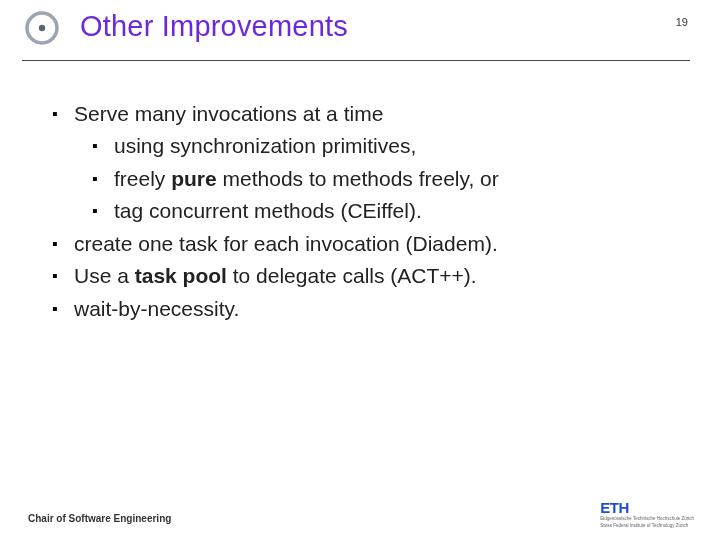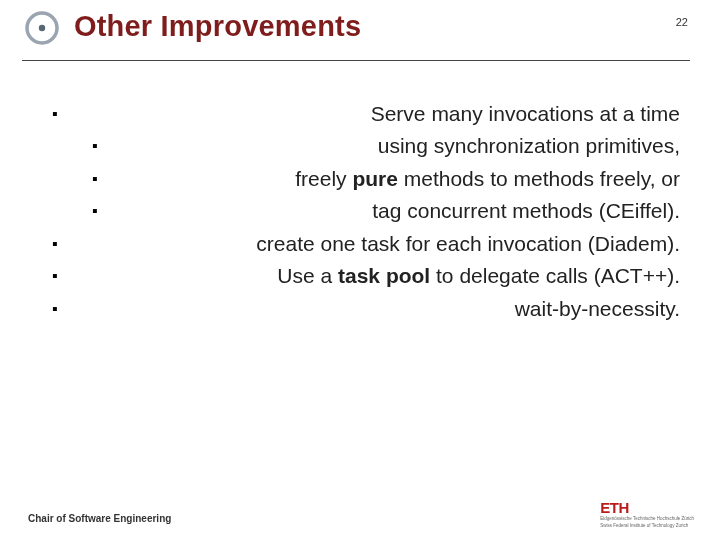--- a/index.html
+++ b/index.html
@@ -29,11 +29,11 @@
   .logo svg { display:block; }
   .title {
     position: absolute;
-    left: 52px;
+    left: 58px;
     top: 10px;
     font-size: 29px;
-    color: #7f1d1d;
-    font-weight: 700;
+    color: #6d28d9;
+    font-weight: 400;
     letter-spacing: 0.2px;
   }
   .page-number {

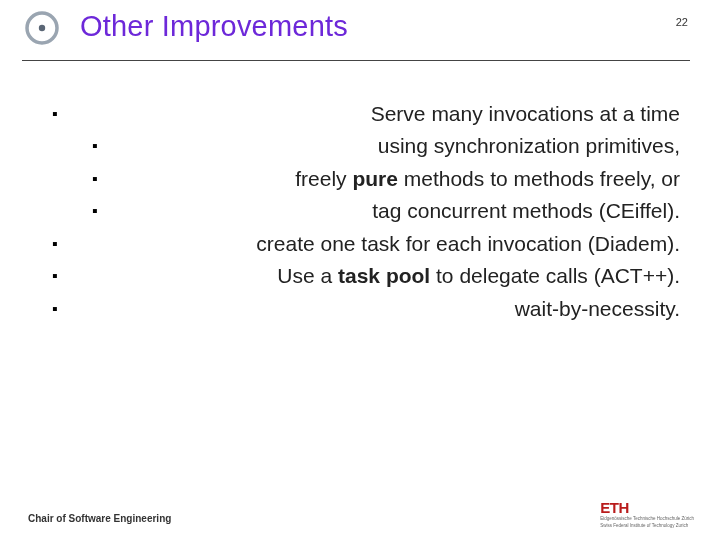--- a/index.html
+++ b/index.html
@@ -108,7 +108,7 @@
     </svg>
   </div>
   <div class="title">Other Improvements</div>
-  <div class="page-number">22</div>
+  <div class="page-number">19</div>
 </div>
 
 <div class="content" id="bullet-container">

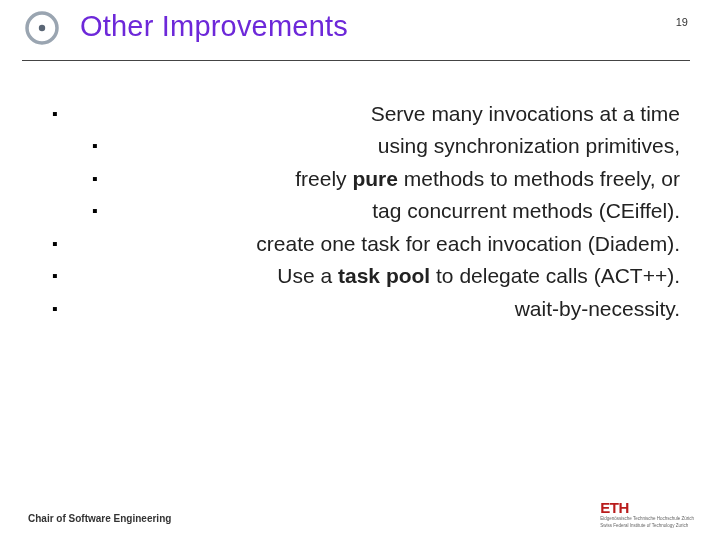--- a/index.html
+++ b/index.html
@@ -63,7 +63,6 @@
   }
   .bullet-text {
     flex: 1 1 auto;
-    text-align: right;
   }
   .bold { font-weight: bold; }
   .footer-left {

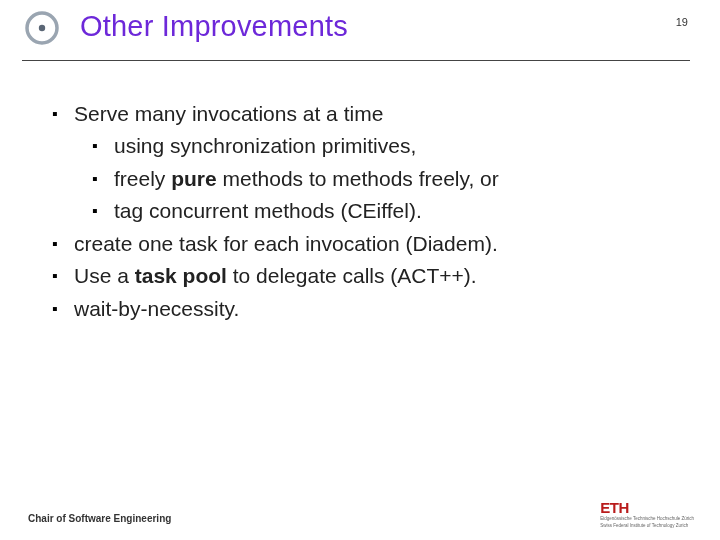--- a/index.html
+++ b/index.html
@@ -85,7 +85,7 @@
     font-weight: 900;
     font-size: 15px;
     letter-spacing: -0.5px;
-    color: #b91c1c;
+    color: #1d4ed8;
     line-height: 1;
   }
   .eth-sub {

